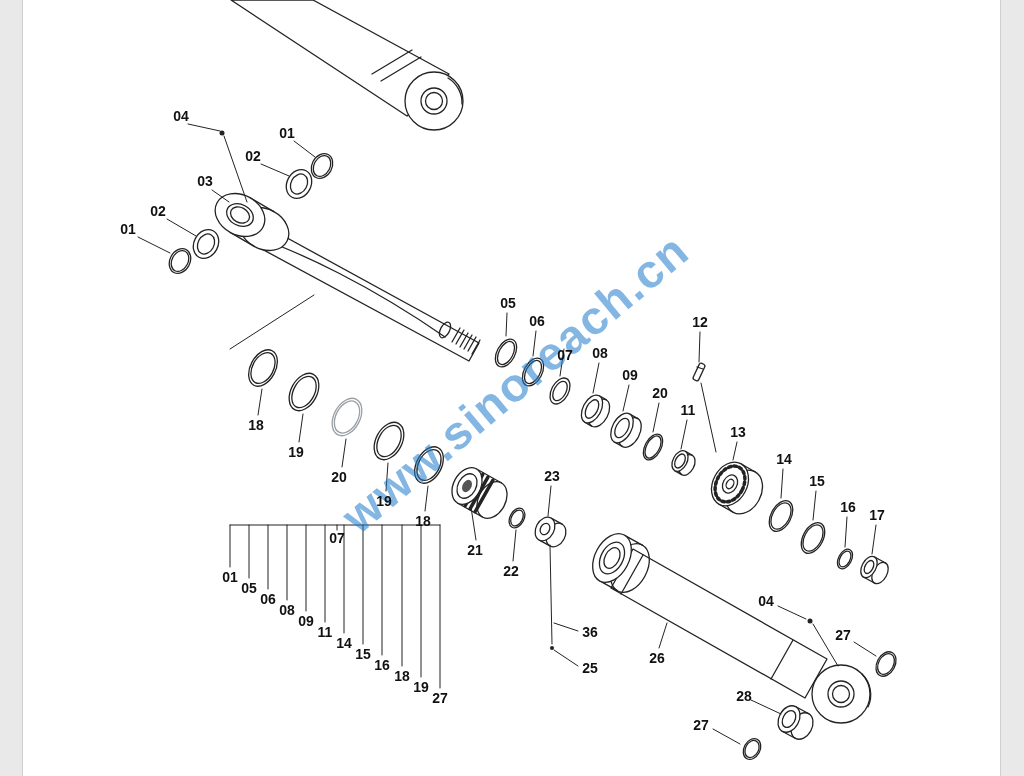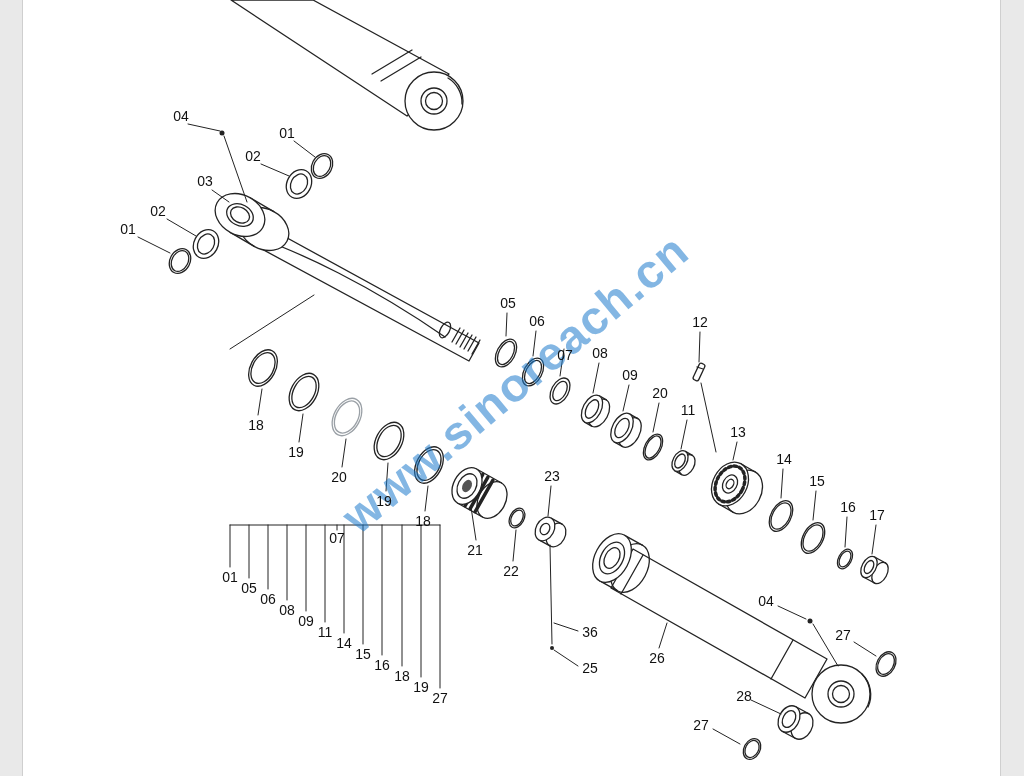--- a/index.html
+++ b/index.html
@@ -27,7 +27,7 @@
   .callout-layer { position:absolute; inset:0; z-index:3; }
   .callout {
     position:absolute; transform:translate(-50%,-50%);
-    font-weight:normal; font-size:14px; line-height:1.05; color:#111;
+    font-weight:bold; font-size:14px; line-height:1.05; color:#111;
     white-space:nowrap;
   }
 </style>

